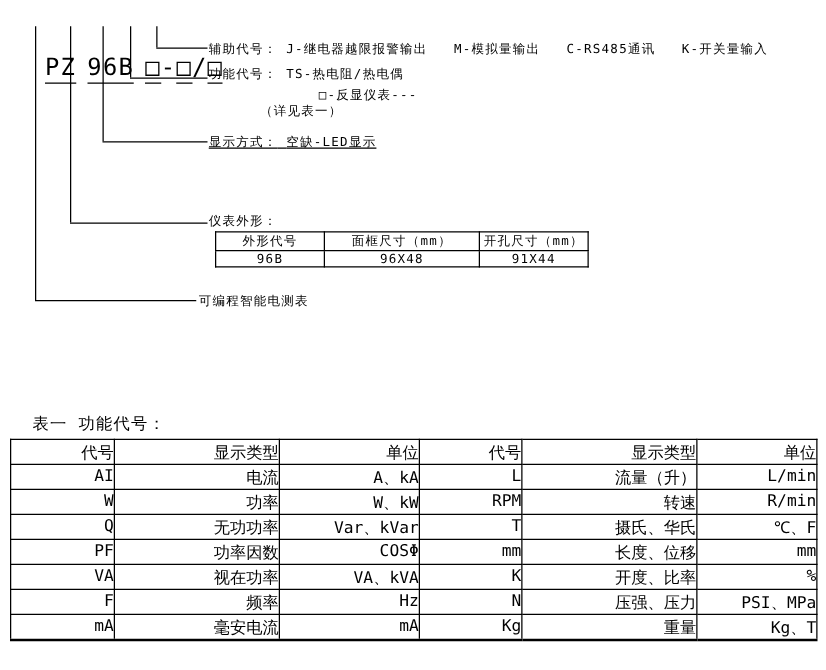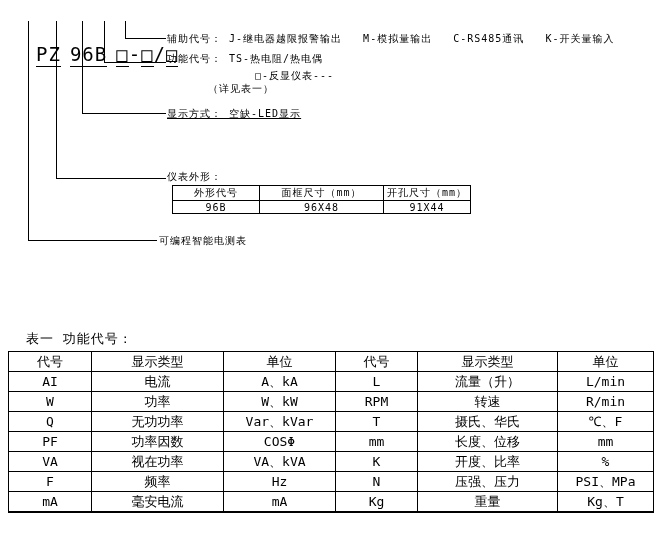--- a/index.html
+++ b/index.html
@@ -34,7 +34,7 @@
     border-collapse:collapse; table-layout:fixed; font-size:13px;
   }
   .fn-table th, .fn-table td {
-    border:1px solid #000; text-align:center; font-weight:normal;
+    border:1px solid #000; text-align:right; font-weight:normal;
     height:19px; padding:0; white-space:nowrap; overflow:hidden;
   }
   .fn-table tr:last-child td { border-bottom:2px solid #000; }

